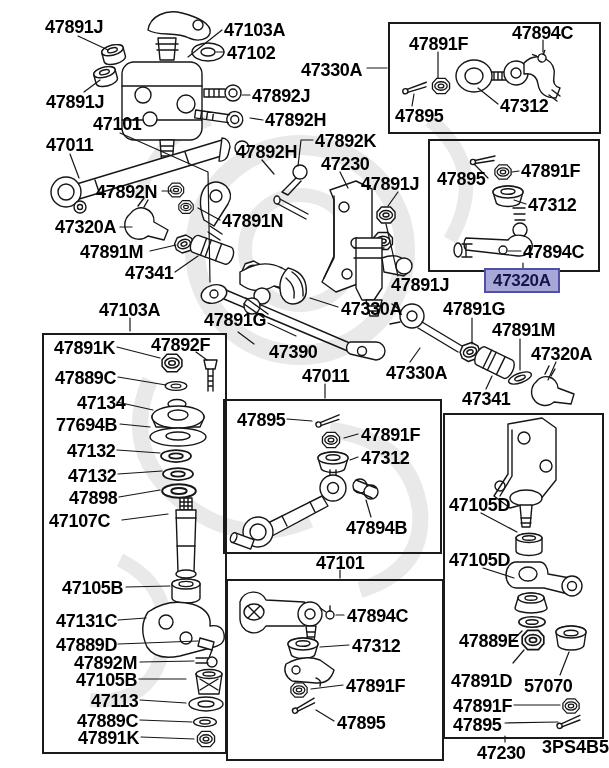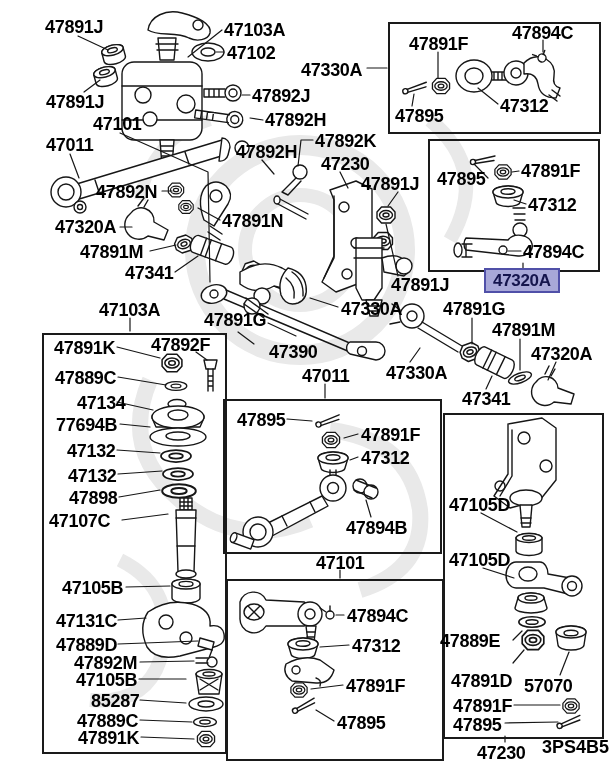--- a/index.html
+++ b/index.html
@@ -460,7 +460,7 @@
 <div class="lbl" style="left:337px;top:714px">47895</div>
 <div class="lbl" style="left:449px;top:496px">47105D</div>
 <div class="lbl" style="left:449px;top:551px">47105D</div>
-<div class="lbl" style="left:440px;top:632px">47889E</div>
+<div class="lbl" style="left:459px;top:632px">47889E</div>
 <div class="lbl" style="left:451px;top:672px">47891D</div>
 <div class="lbl" style="left:524px;top:677px">57070</div>
 <div class="lbl" style="left:453px;top:697px">47891F</div>

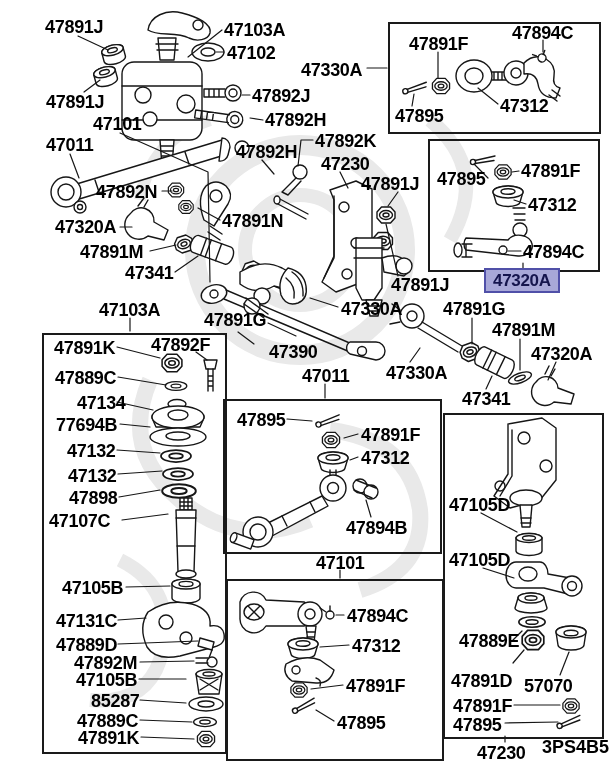--- a/index.html
+++ b/index.html
@@ -446,7 +446,7 @@
 <div class="lbl" style="left:56px;top:636px">47889D</div>
 <div class="lbl" style="left:74px;top:654px">47892M</div>
 <div class="lbl" style="left:76px;top:671px">47105B</div>
-<div class="lbl" style="left:91px;top:692px">85287</div>
+<div class="lbl" style="left:91px;top:692px">47113</div>
 <div class="lbl" style="left:77px;top:712px">47889C</div>
 <div class="lbl" style="left:78px;top:729px">47891K</div>
 <div class="lbl" style="left:237px;top:411px">47895</div>

